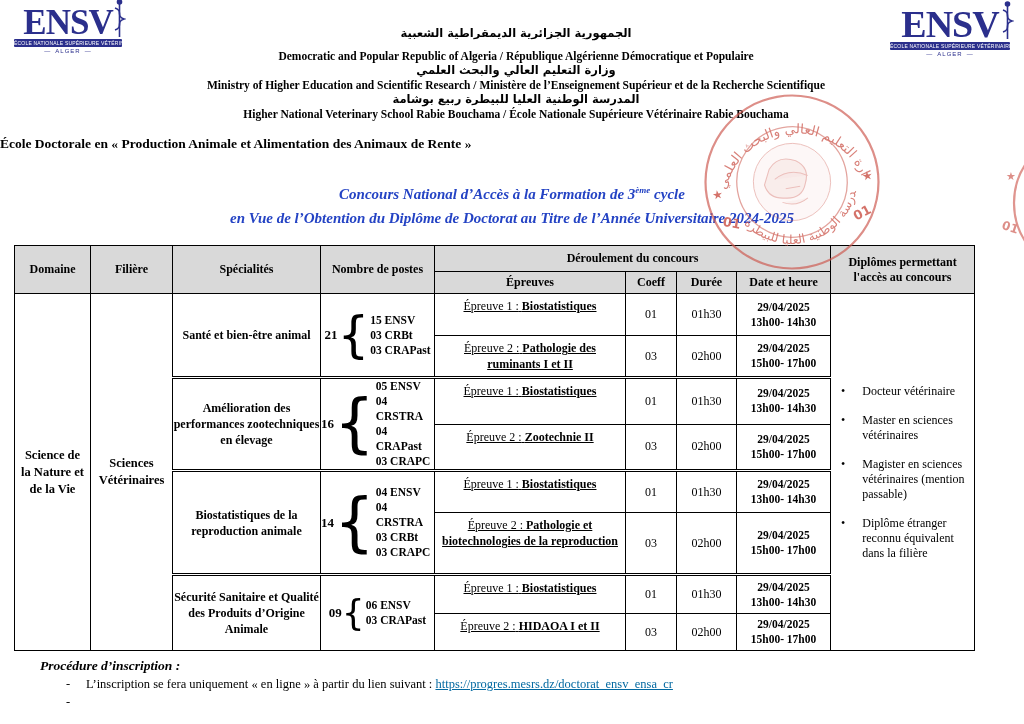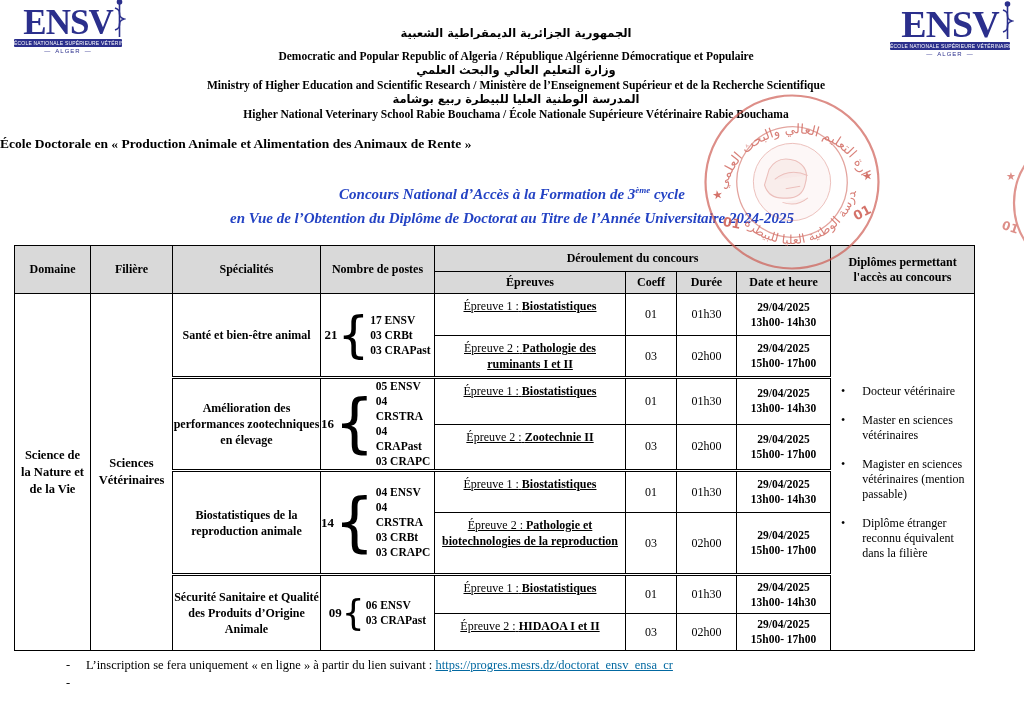--- a/index.html
+++ b/index.html
@@ -159,7 +159,7 @@
             <span class="num">21</span>
             <span class="brace b3">{</span>
             <div class="bk">
-              <div>17 ENSV</div>
+              <div>15 ENSV</div>
               <div>03 CRBt</div>
               <div>03 CRAPast</div>
             </div>

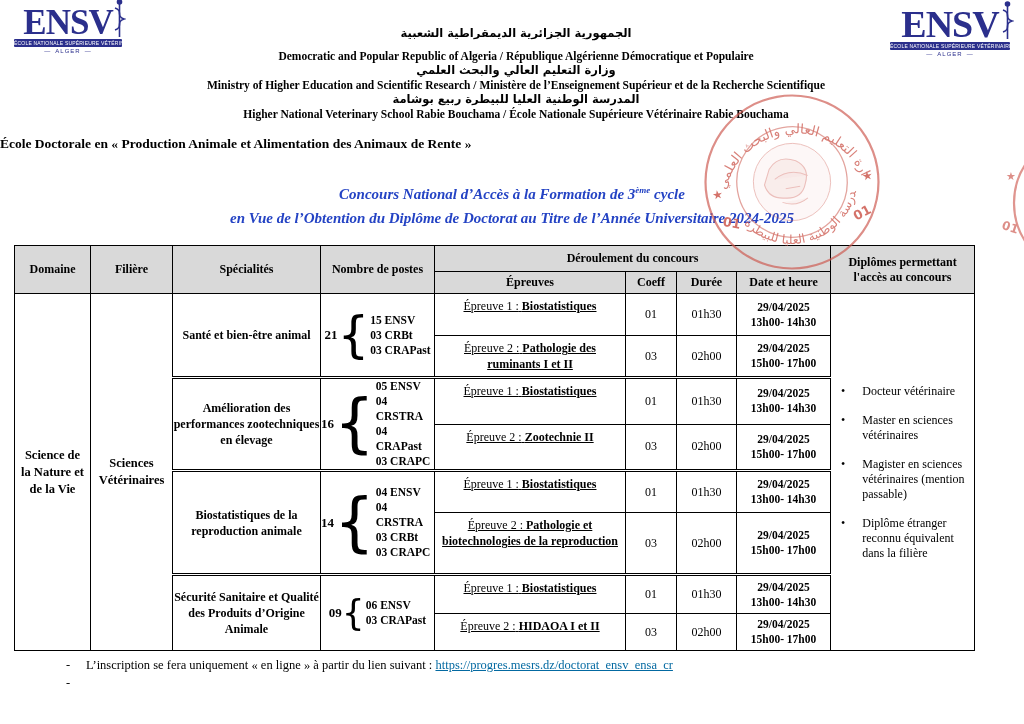--- a/index.html
+++ b/index.html
@@ -302,6 +302,7 @@
   </table>
 
   <div class="foot">
+    <div class="foot-heading">Procédure d’inscription :</div>
     <div class="foot-item">
       <span class="dash">-</span>
       <span><span>L’inscription se fera uniquement </span><span class="b">« en ligne »</span><span> à partir du lien suivant : </span><a class="lnk" href="#">https://progres.mesrs.dz/doctorat_ensv_ensa_cr</a></span>

